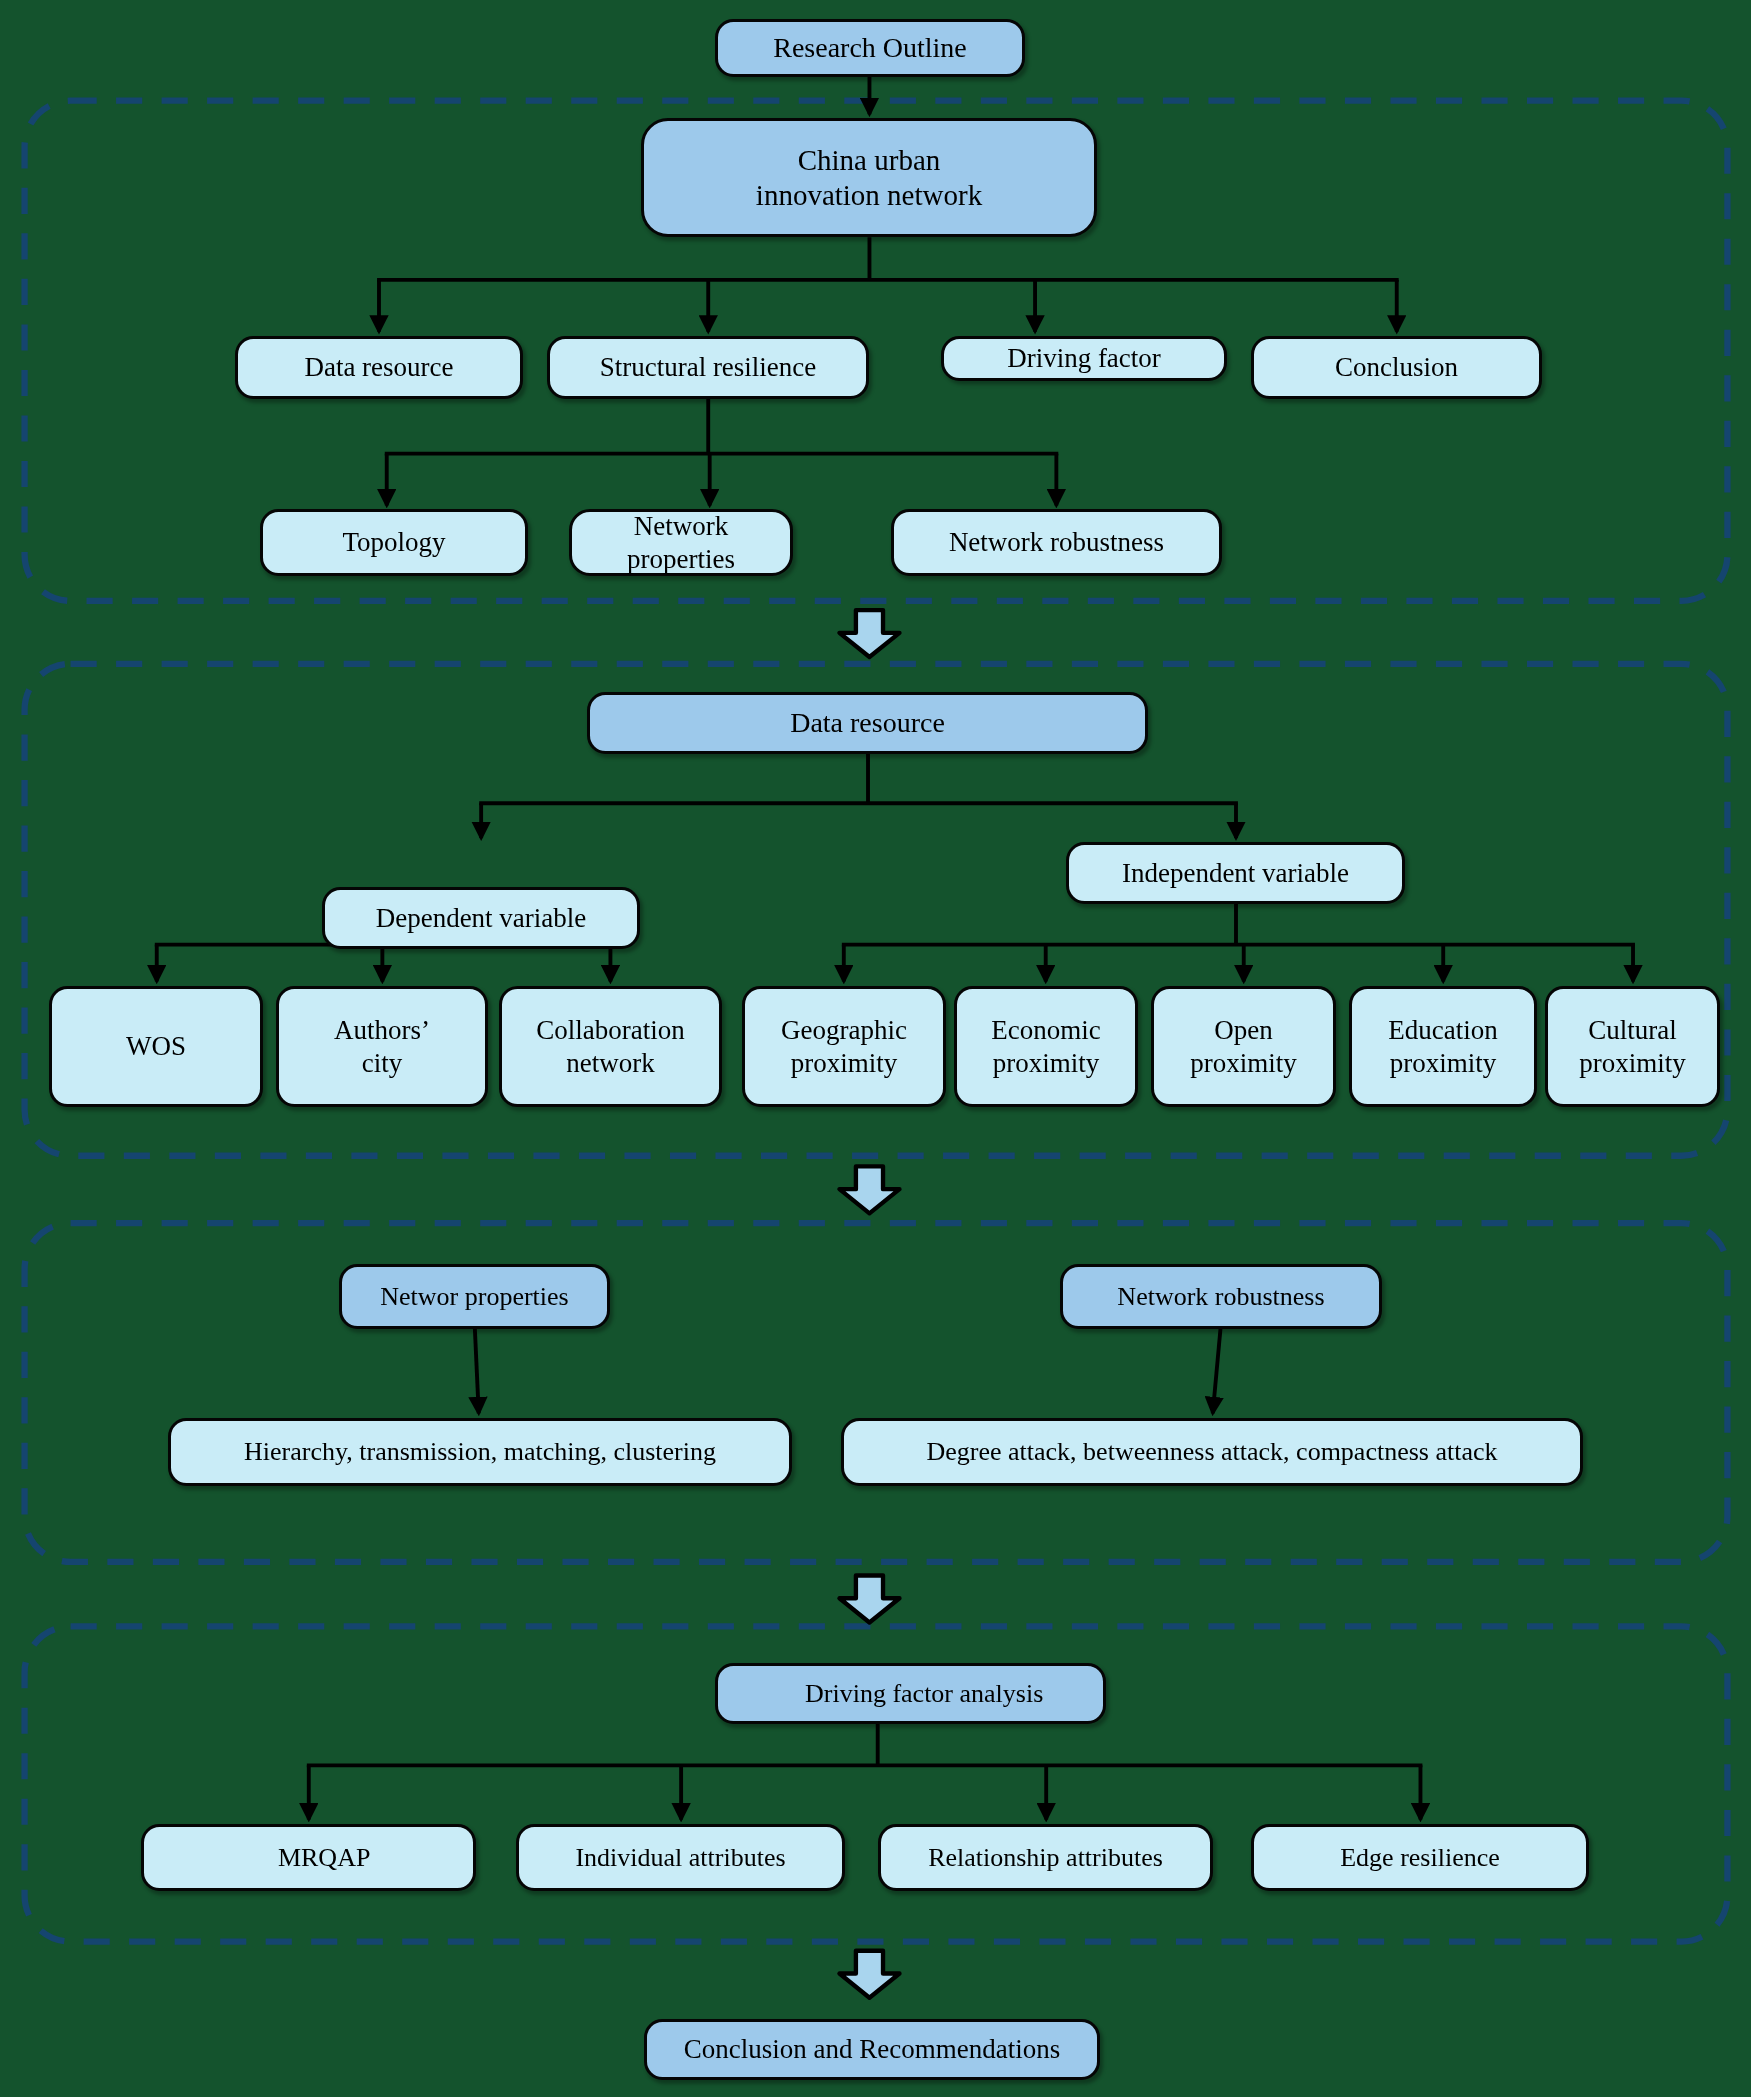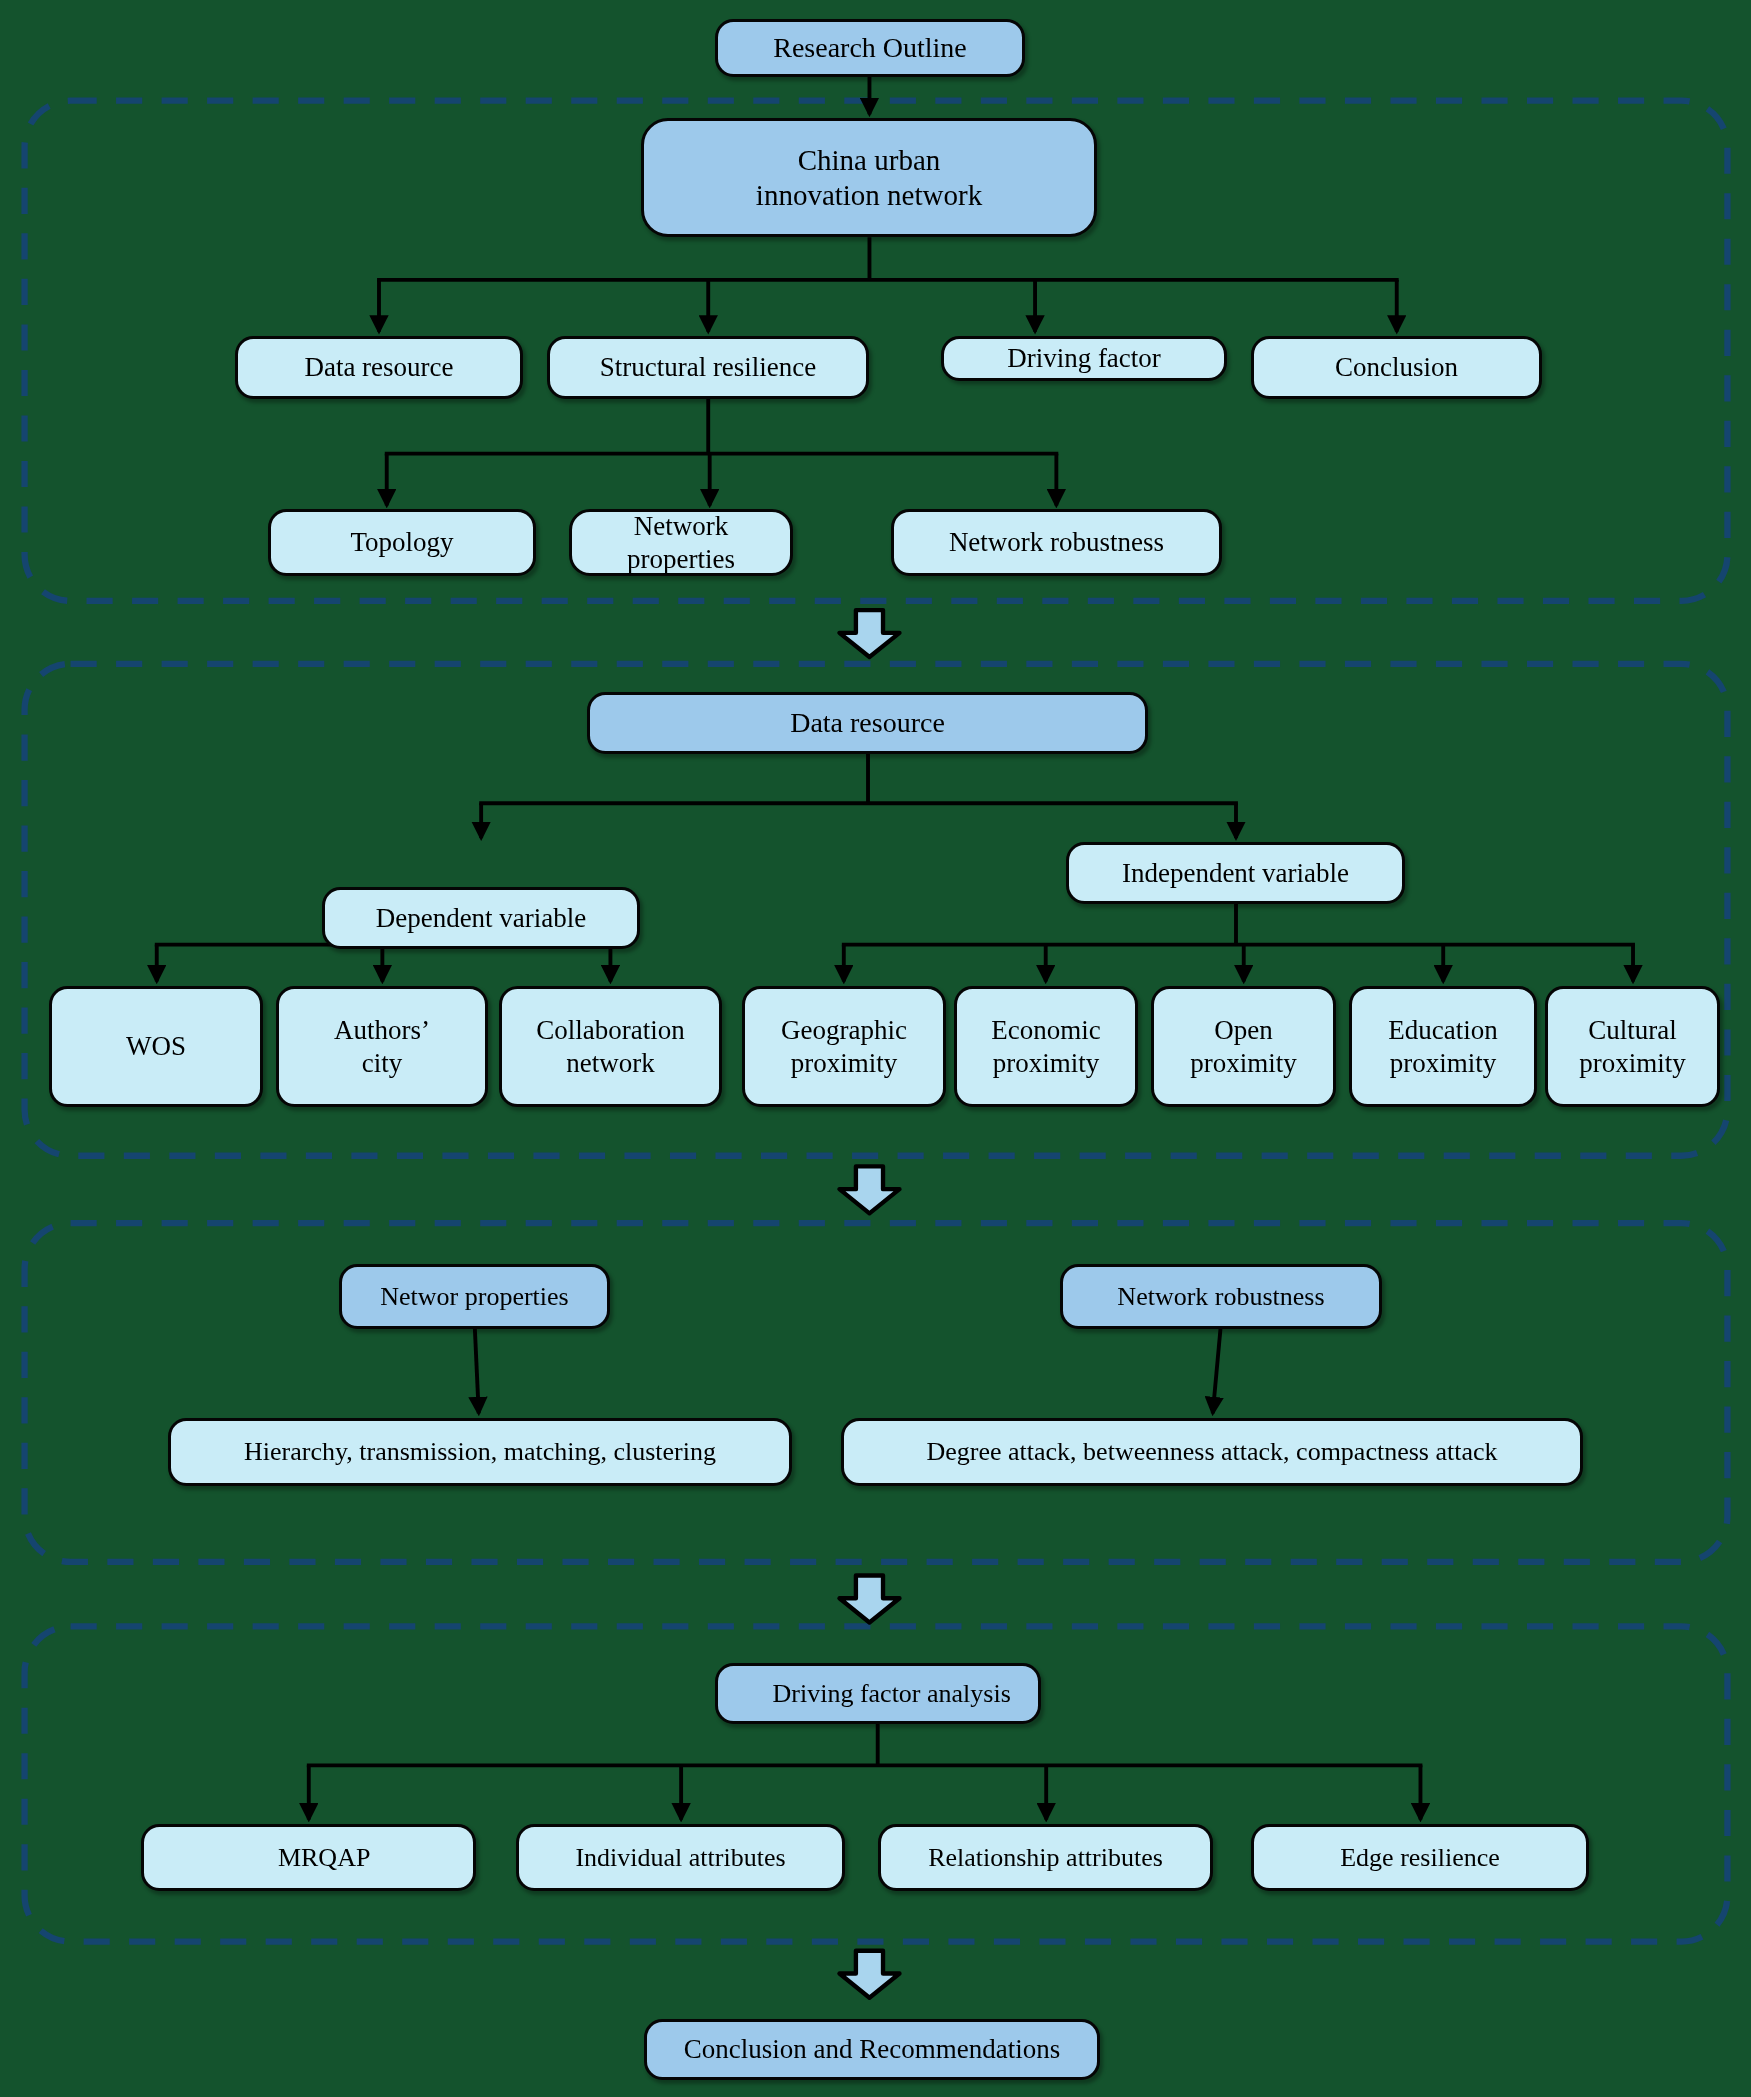--- a/index.html
+++ b/index.html
@@ -153,7 +153,7 @@
   <div class="box leaf" style="left:941px;top:336px;width:286px;height:45px;">Driving factor</div>
   <div class="box leaf" style="left:1251px;top:336px;width:291px;height:63px;">Conclusion</div>
 
-  <div class="box leaf" style="left:268px;top:509px;width:268px;height:67px;">Topology</div>
+  <div class="box leaf" style="left:260px;top:509px;width:268px;height:67px;">Topology</div>
   <div class="box leaf" style="left:569px;top:509px;width:224px;height:67px;border-radius:21px;">Network properties</div>
   <div class="box leaf" style="left:891px;top:509px;width:331px;height:67px;">Network robustness</div>
 

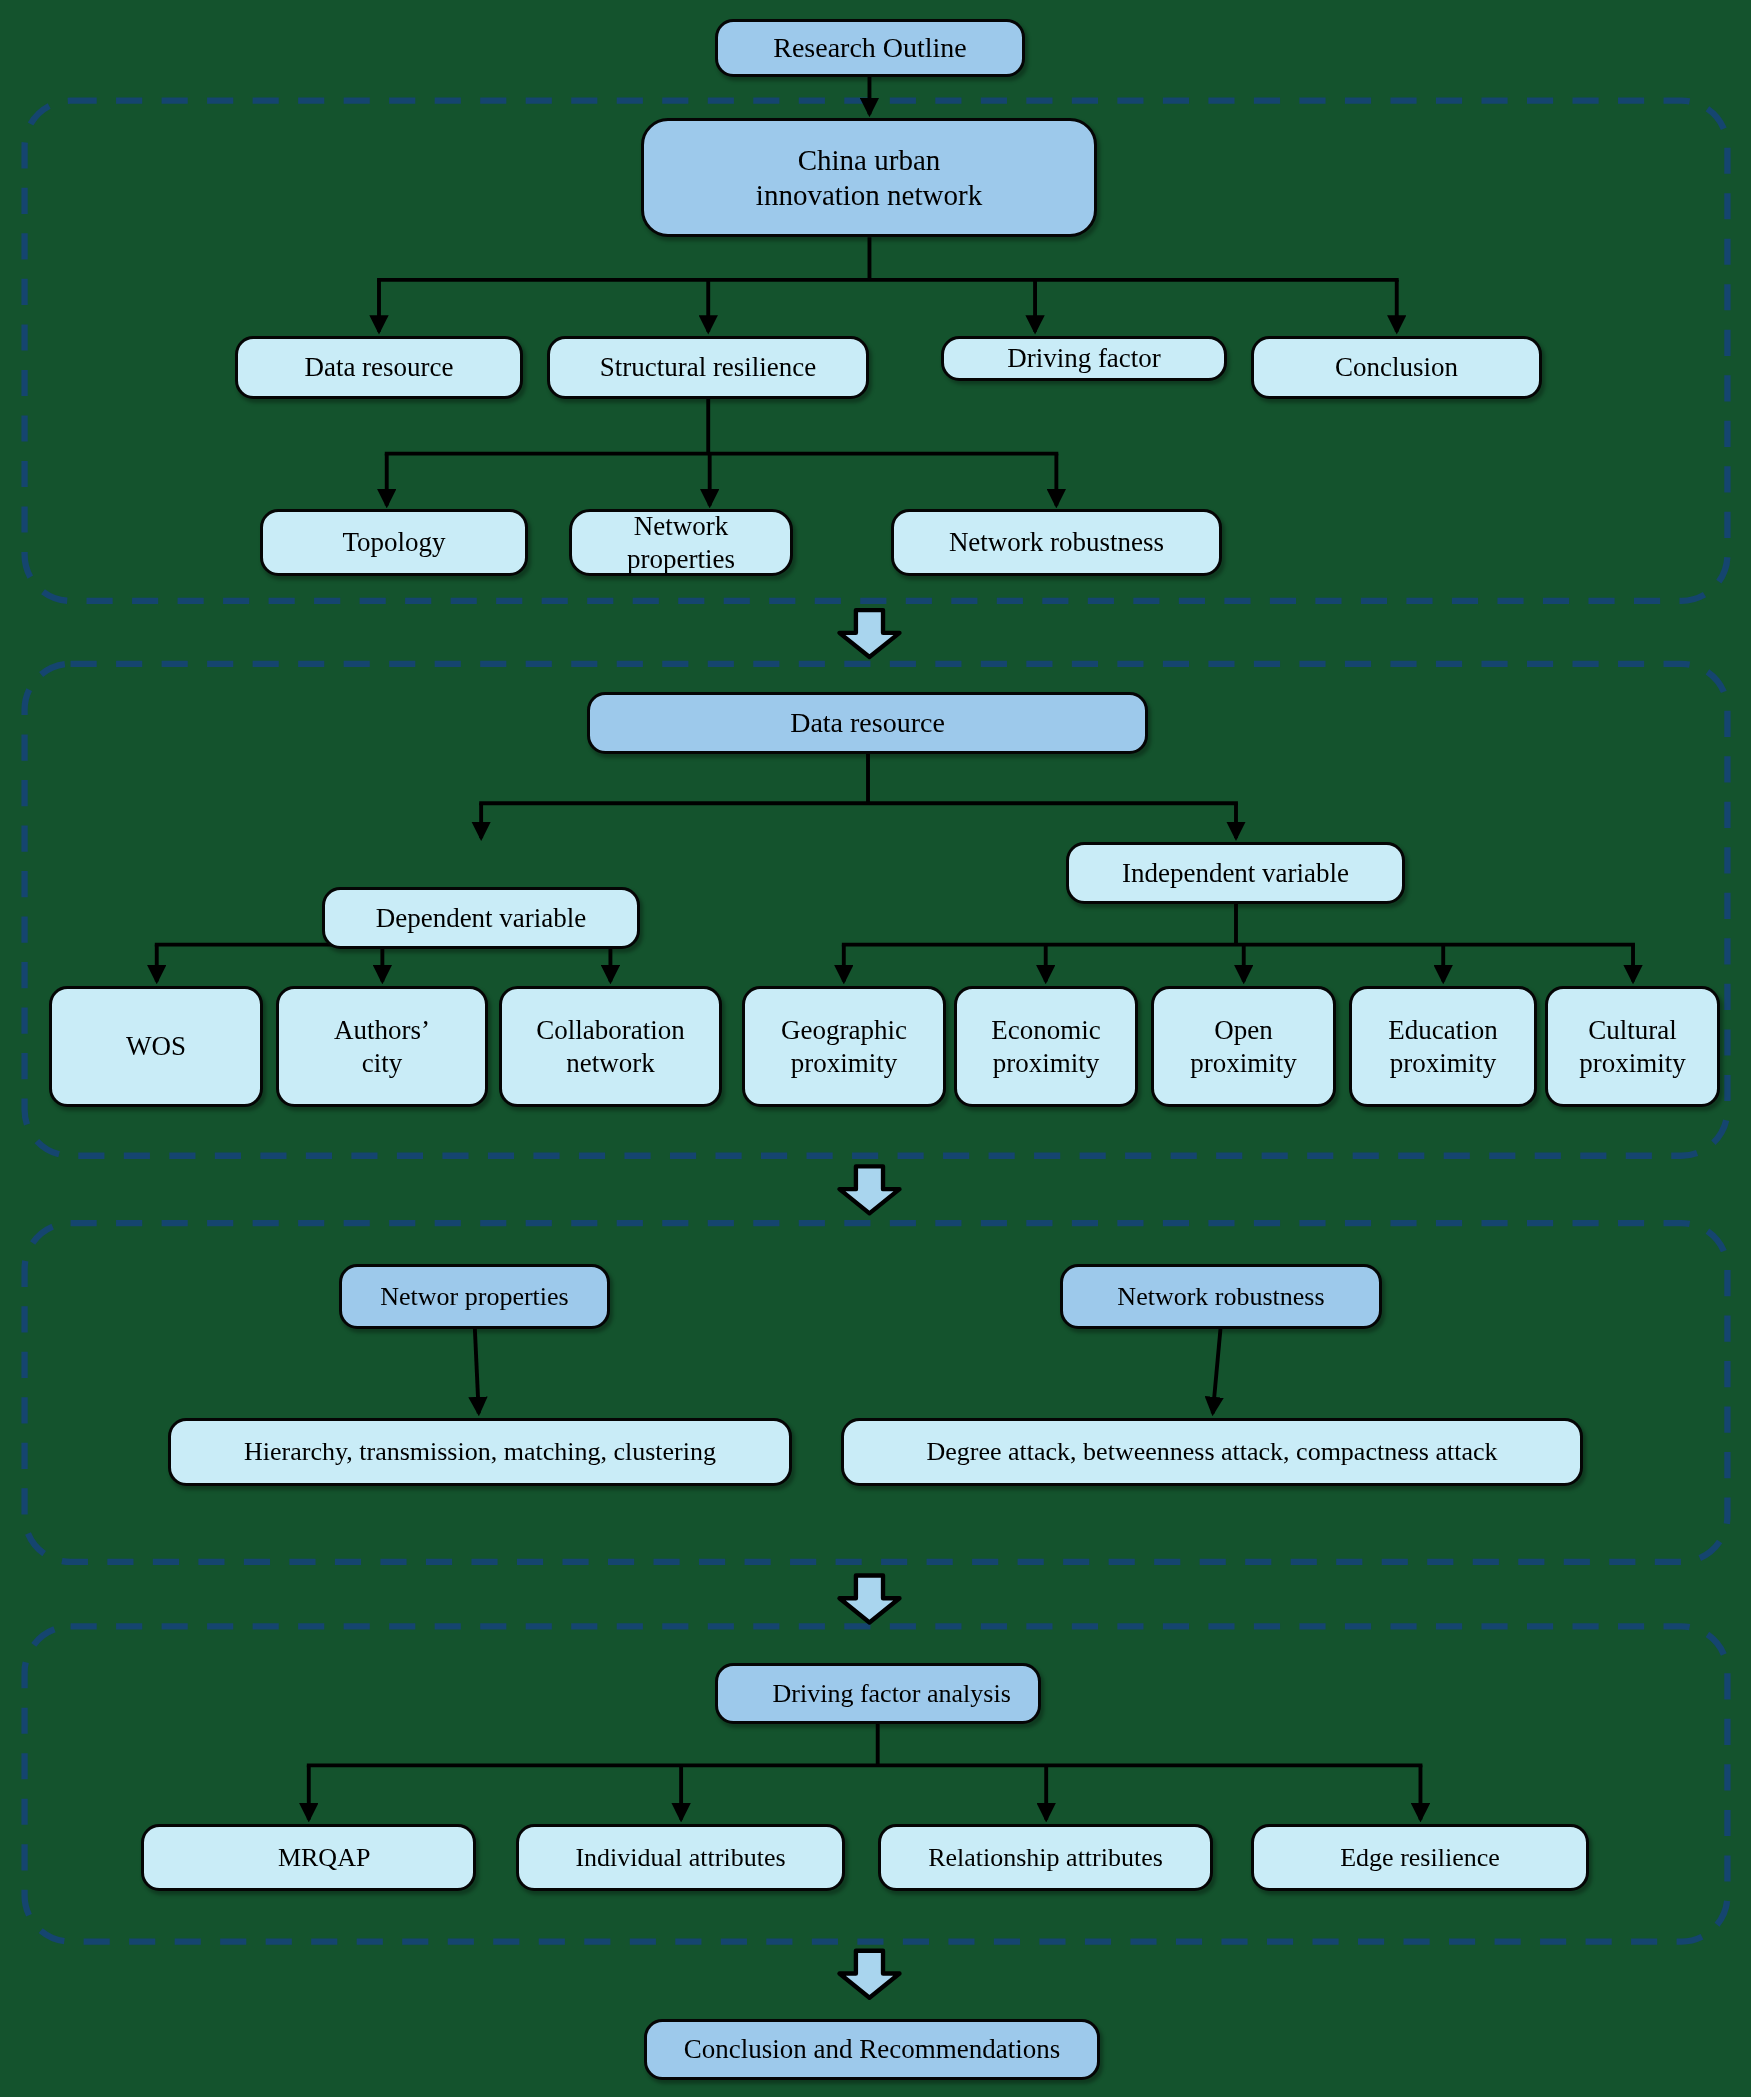--- a/index.html
+++ b/index.html
@@ -184,7 +184,7 @@
   <div class="box leaf small" style="left:168px;top:1418px;width:624px;height:68px;">Hierarchy, transmission, matching, clustering</div>
   <div class="box leaf small" style="left:841px;top:1418px;width:742px;height:68px;">Degree attack, betweenness attack, compactness attack</div>
 
-  <div class="box header mid" style="left:715px;top:1663px;width:326px;height:61px;padding-left:36px;">Driving factor analysis</div>
+  <div class="box header mid" style="left:715px;top:1663px;width:391px;height:61px;padding-left:36px;">Driving factor analysis</div>
 
   <div class="box leaf mid" style="left:141px;top:1824px;width:335px;height:67px;padding-left:40px;">MRQAP</div>
   <div class="box leaf mid" style="left:516px;top:1824px;width:329px;height:67px;">Individual attributes</div>

